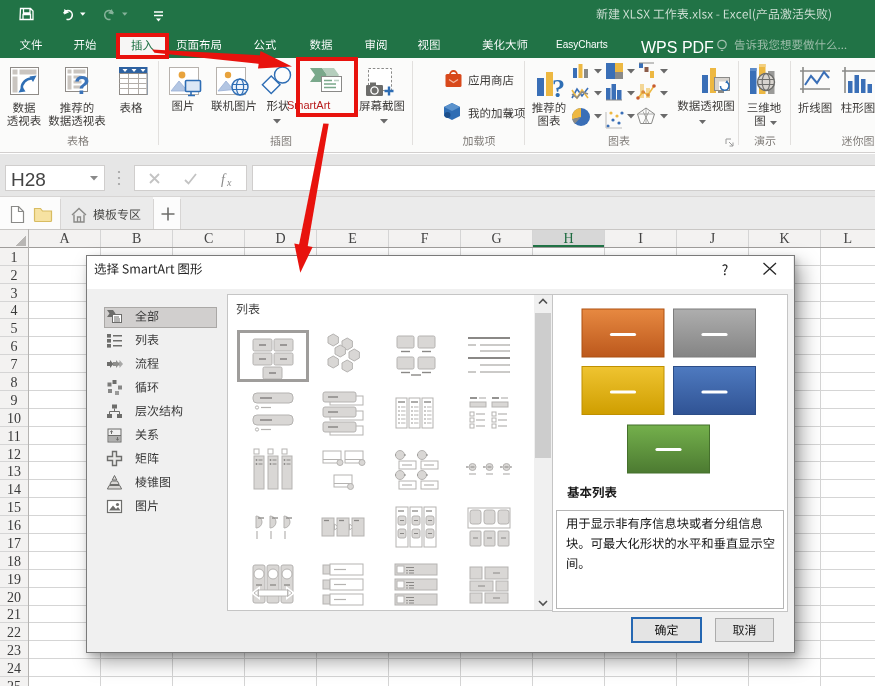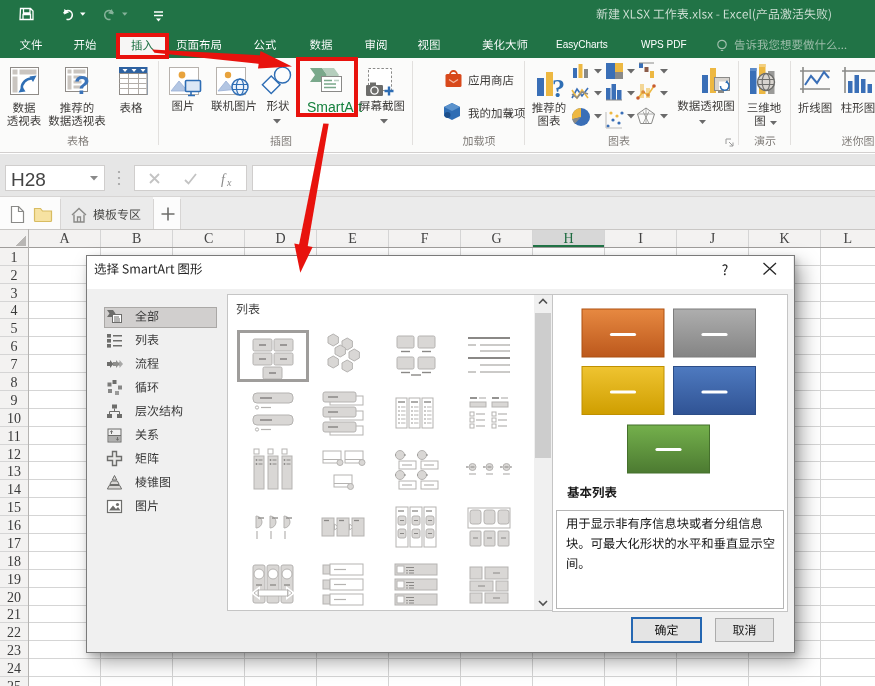--- a/index.html
+++ b/index.html
@@ -41,7 +41,7 @@
 <div class="abs" id="tabrow"></div>
 <div class="abs" style="left:119px;top:36px;width:47px;height:22px;background:#f7f6f5;z-index:2"></div>
 <div class="abs" style="left:556px;top:39px;width:130px;height:16px;color:#fff;font-size:10px;z-index:5">EasyCharts</div>
-<div class="abs" style="left:641px;top:39px;width:130px;height:16px;color:#fff;font-size:10px;z-index:5">WPS PDF</div>
+<div class="abs" style="left:641px;top:39px;width:130px;height:16px;color:#fff;font-size:16px;z-index:5">WPS PDF</div>
 <svg class="abs" style="left:714px;top:37px;z-index:5" width="16" height="18">
 <g stroke="#9fbfac" fill="none" stroke-width="1.2">
 <circle cx="8" cy="7.5" r="4.2"></circle>

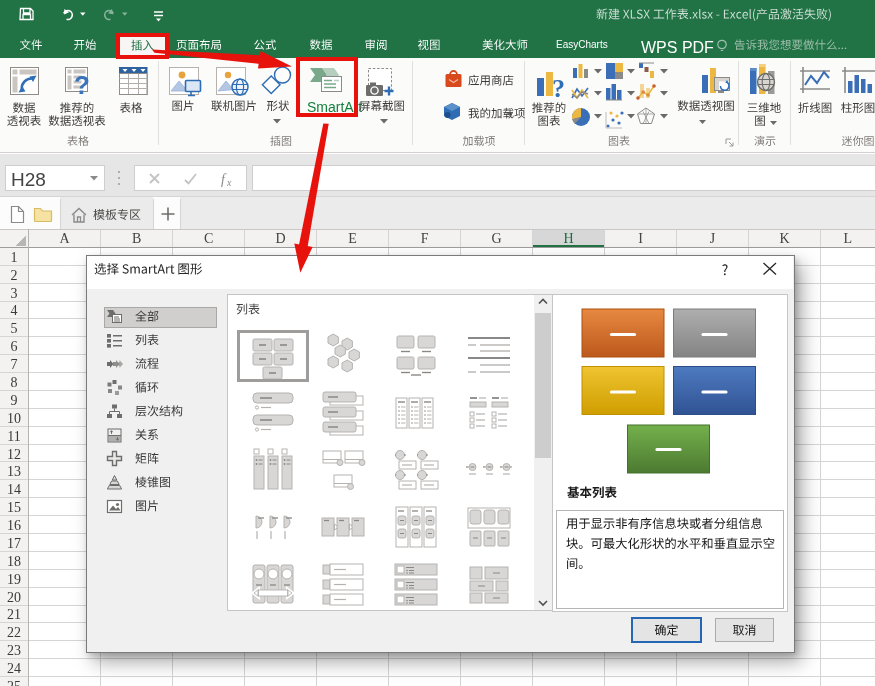--- a/index.html
+++ b/index.html
@@ -122,7 +122,7 @@
       <path d="M26 16.5 h5"></path>
     </g>
 </svg>
-<div class="abs" style="left:307px;top:99px;width:60px;font-size:14px;color:#15803d;z-index:5">SmartArt</div>
+<div class="abs" style="left:287px;top:99px;width:60px;font-size:11px;color:#b91c1c;z-index:5">SmartArt</div>
 <svg class="abs" style="left:364px;top:65px;z-index:5" width="36" height="33">
 <rect x="4.5" y="3.5" width="23" height="22" fill="#fff" stroke="#8a8a88" stroke-dasharray="2.5 1.8"></rect>
 <rect x="2" y="20" width="17" height="11" rx="1.2" fill="#6d6d6b"></rect>

